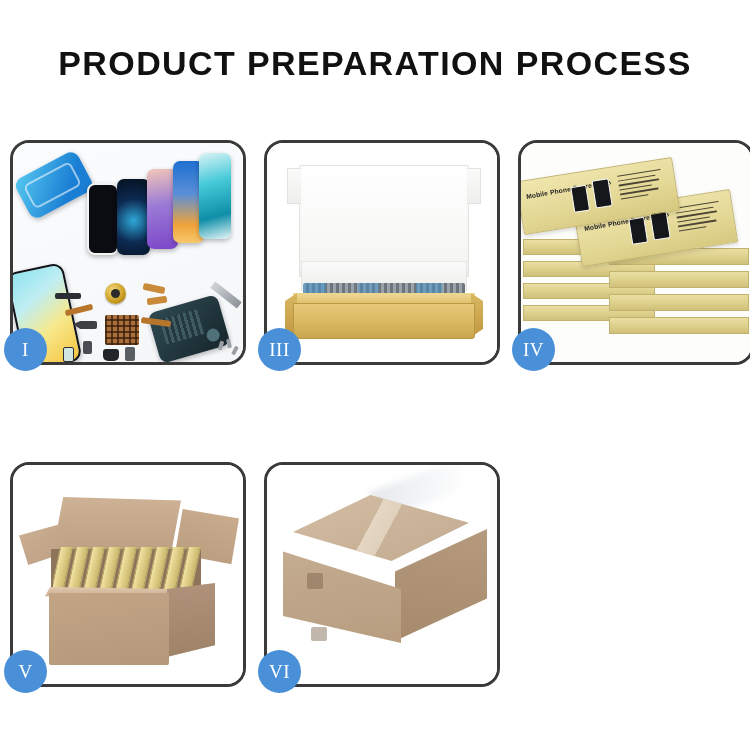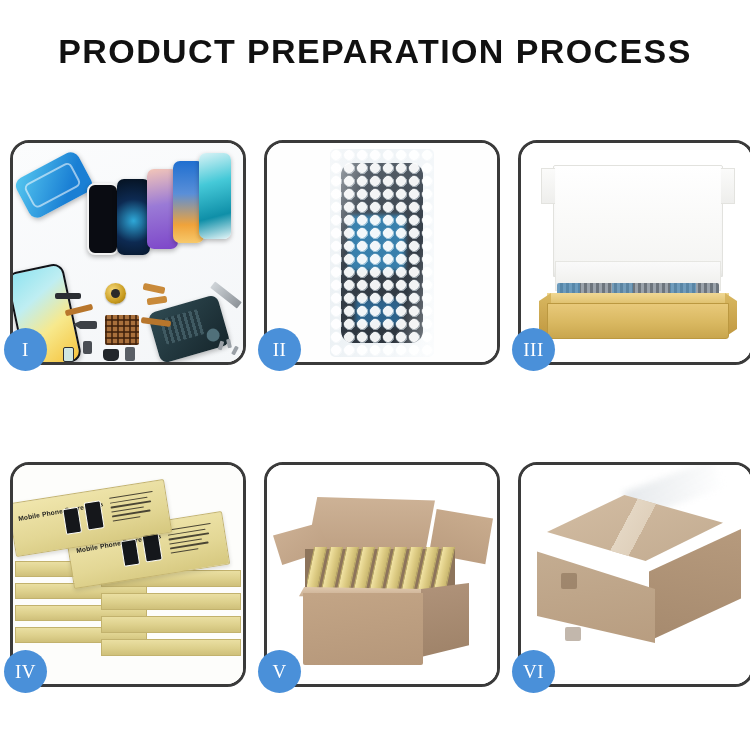--- a/index.html
+++ b/index.html
@@ -13,7 +13,7 @@
   #page { position:relative; width:750px; height:750px; background:#fff; }
 
   
-  .header { padding-top:34px; text-align:center; }
+  .header { padding-top:46px; text-align:center; }
   .title {
     font-size:34px; font-weight:bold; letter-spacing:1.4px;
     color:#111; line-height:1.05; white-space:nowrap;

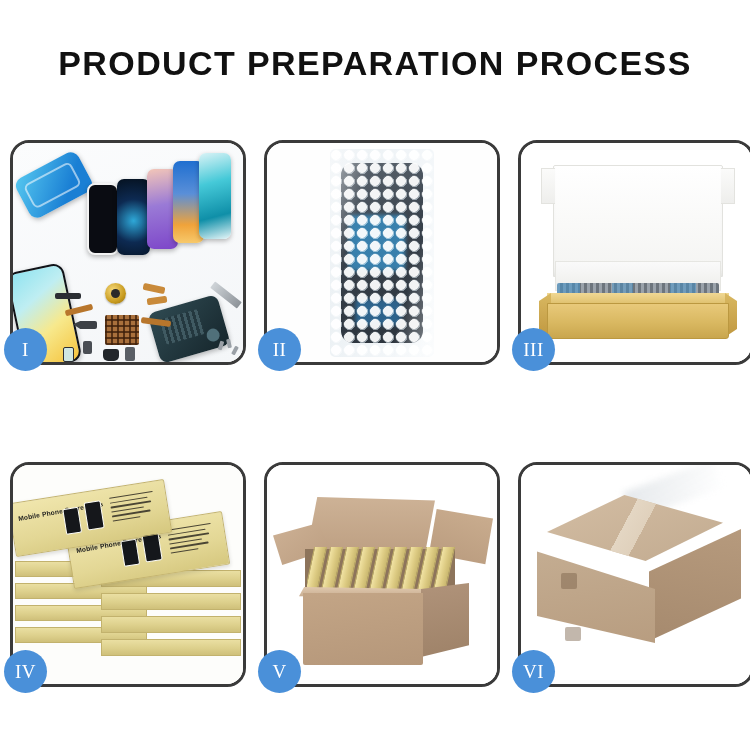--- a/index.html
+++ b/index.html
@@ -428,17 +428,6 @@
       <div class="badge">I</div>
     </div>
 
-    <div class="panel">
-      <div class="panel-inner p2">
-        <div class="bw-outer">
-          <div class="bw-item"></div>
-          <div class="bubbles2"></div>
-          <div class="bubbles"></div>
-          <div class="bw-sheen"></div>
-        </div>
-      </div>
-      <div class="badge">II</div>
-    </div>
 
     <div class="panel">
       <div class="panel-inner p3">

